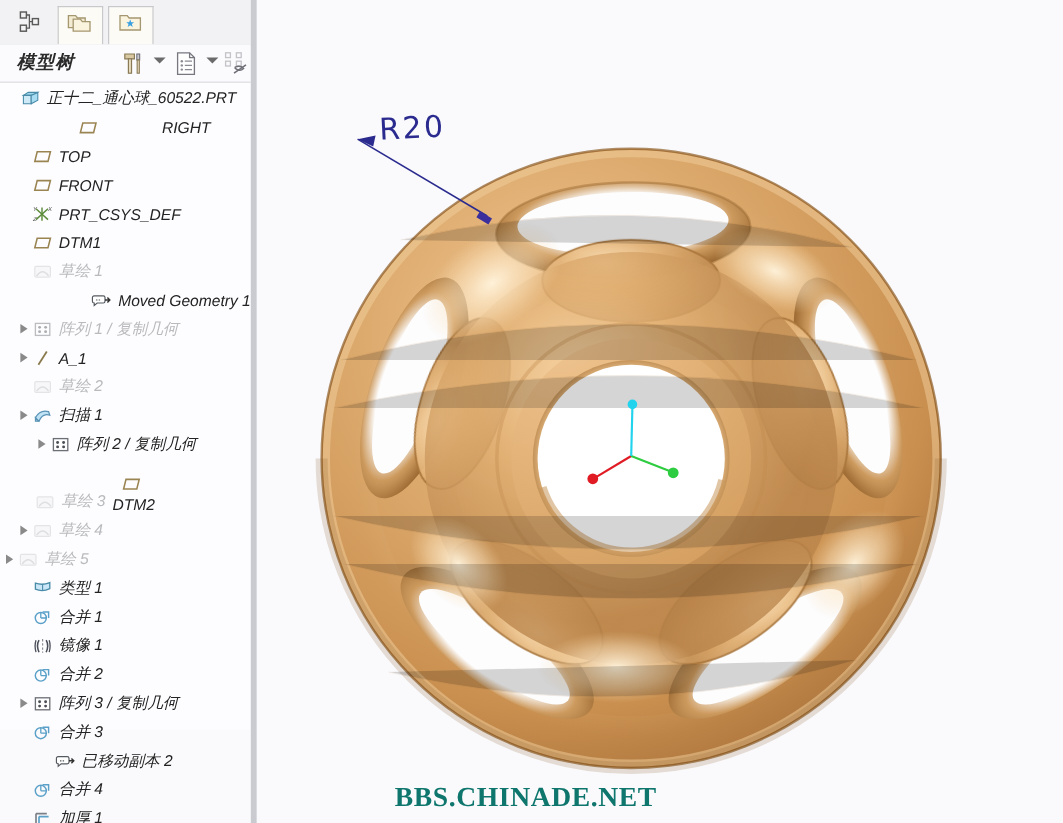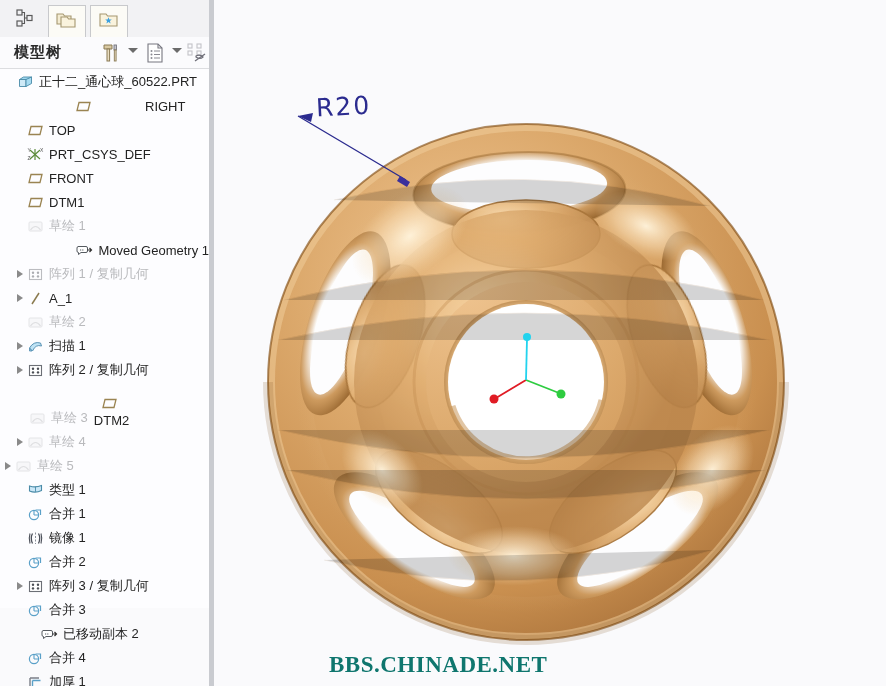--- a/index.html
+++ b/index.html
@@ -15,6 +15,7 @@
     position:absolute;left:0;top:0;width:209px;height:608px;
     background:#fdfdff;
     box-sizing:border-box;
+    font-style:italic;
   }
   #panel-divider{
     position:absolute;left:209px;top:0;width:5px;height:686px;

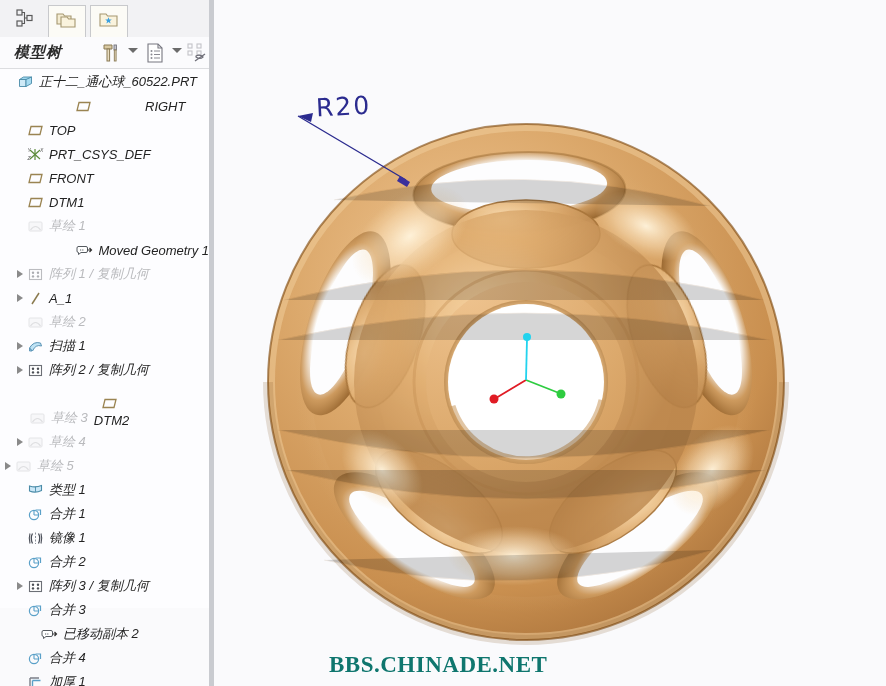--- a/index.html
+++ b/index.html
@@ -207,7 +207,7 @@
         </span>
         <span class="tlabel">正十二_通心球_60522.PRT</span>
       </div>
-      <div class="trow" style="padding-left: 14px; gap: 48px;">
+      <div class="trow" style="padding-left: 4px; gap: 48px;">
         <span class="arrow"></span>
         <span class="ticon">
           <svg width="17" height="17" viewBox="0 0 17 17">

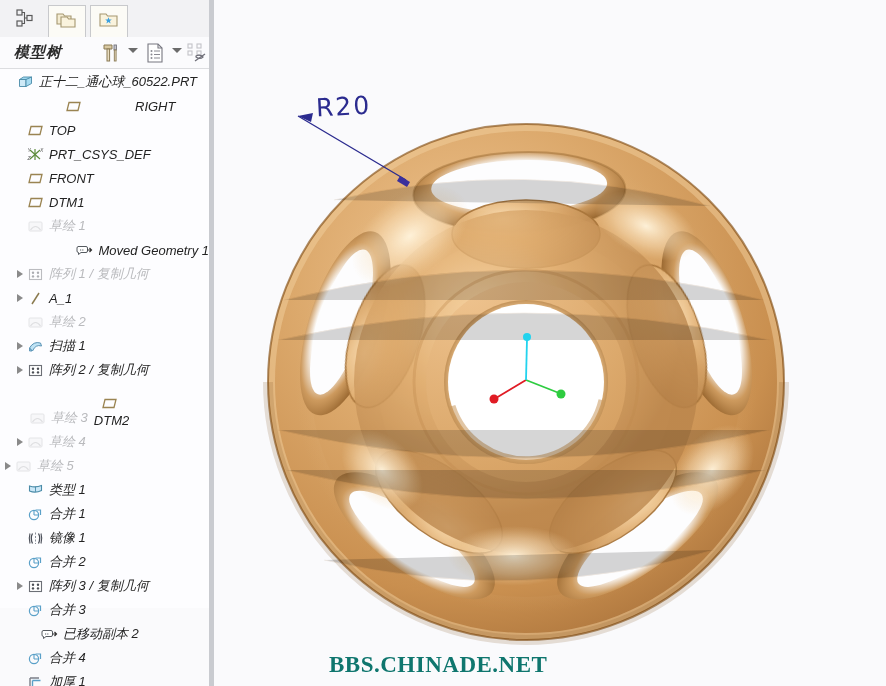--- a/index.html
+++ b/index.html
@@ -229,6 +229,15 @@
         <span class="arrow"></span>
         <span class="ticon">
           <svg width="17" height="17" viewBox="0 0 17 17">
+            <path d="M4 4.5 L15 4.5 L13 12.5 L2 12.5 Z" fill="none" stroke="#9a8452" stroke-width="1.3"></path>
+          </svg>
+        </span>
+        <span class="tlabel">FRONT</span>
+      </div>
+      <div class="trow" style="padding-left: 14px;">
+        <span class="arrow"></span>
+        <span class="ticon">
+          <svg width="17" height="17" viewBox="0 0 17 17">
             <path d="M3 13 L13 4" stroke="#5c8b3a" stroke-width="1.2"></path>
             <path d="M3 4 L13 13" stroke="#5c8b3a" stroke-width="1.2"></path>
             <path d="M8 3 L8 14" stroke="#5c8b3a" stroke-width="1.2"></path>
@@ -238,15 +247,6 @@
           </svg>
         </span>
         <span class="tlabel">PRT_CSYS_DEF</span>
-      </div>
-      <div class="trow" style="padding-left: 14px;">
-        <span class="arrow"></span>
-        <span class="ticon">
-          <svg width="17" height="17" viewBox="0 0 17 17">
-            <path d="M4 4.5 L15 4.5 L13 12.5 L2 12.5 Z" fill="none" stroke="#9a8452" stroke-width="1.3"></path>
-          </svg>
-        </span>
-        <span class="tlabel">FRONT</span>
       </div>
       <div class="trow" style="padding-left: 14px;">
         <span class="arrow"></span>

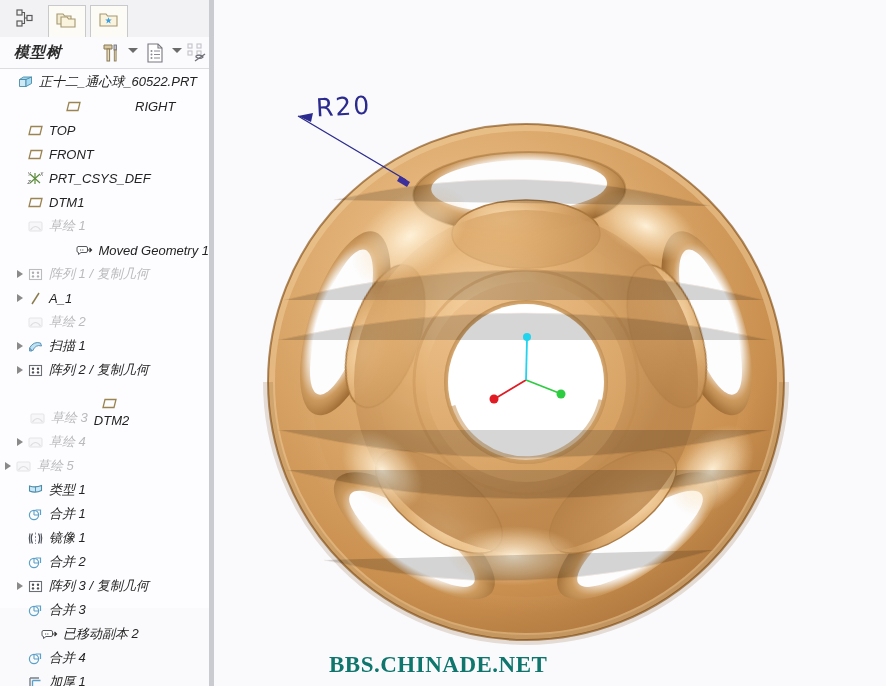--- a/index.html
+++ b/index.html
@@ -326,7 +326,7 @@
         </span>
         <span class="tlabel">扫描 1</span>
       </div>
-      <div class="trow" style="padding-left: 14px;">
+      <div class="trow" style="padding-left: 29px;">
         <span class="arrow">
           <span class="tri"></span>
         </span>

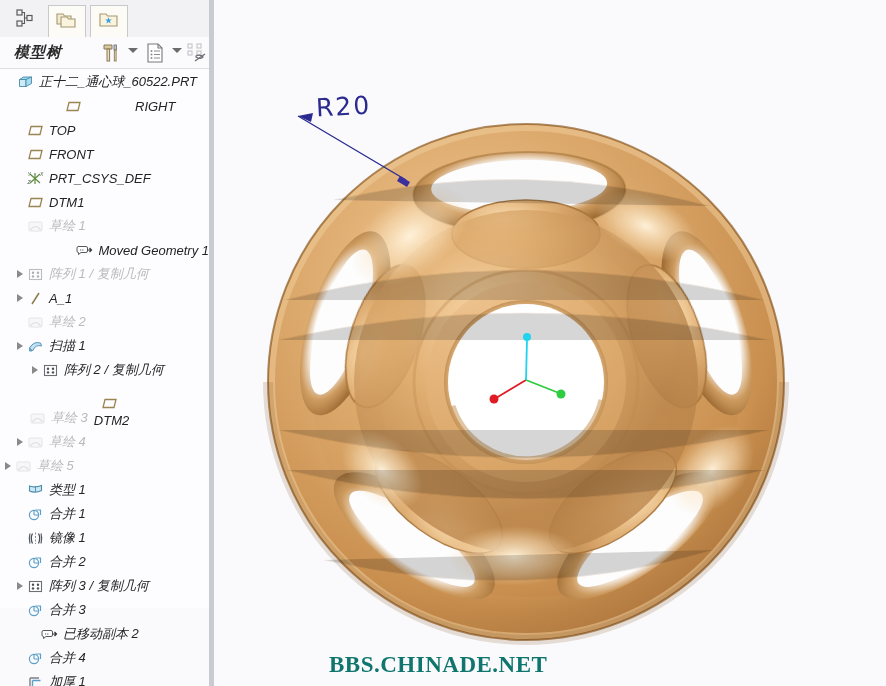--- a/index.html
+++ b/index.html
@@ -455,7 +455,7 @@
         </span>
         <span class="tlabel">合并 3</span>
       </div>
-      <div class="trow" style="padding-left: 28px;">
+      <div class="trow" style="padding-left: 10px; margin-left: 23px;">
         <span class="arrow"></span>
         <span class="ticon">
           <svg width="17" height="17" viewBox="0 0 17 17">

